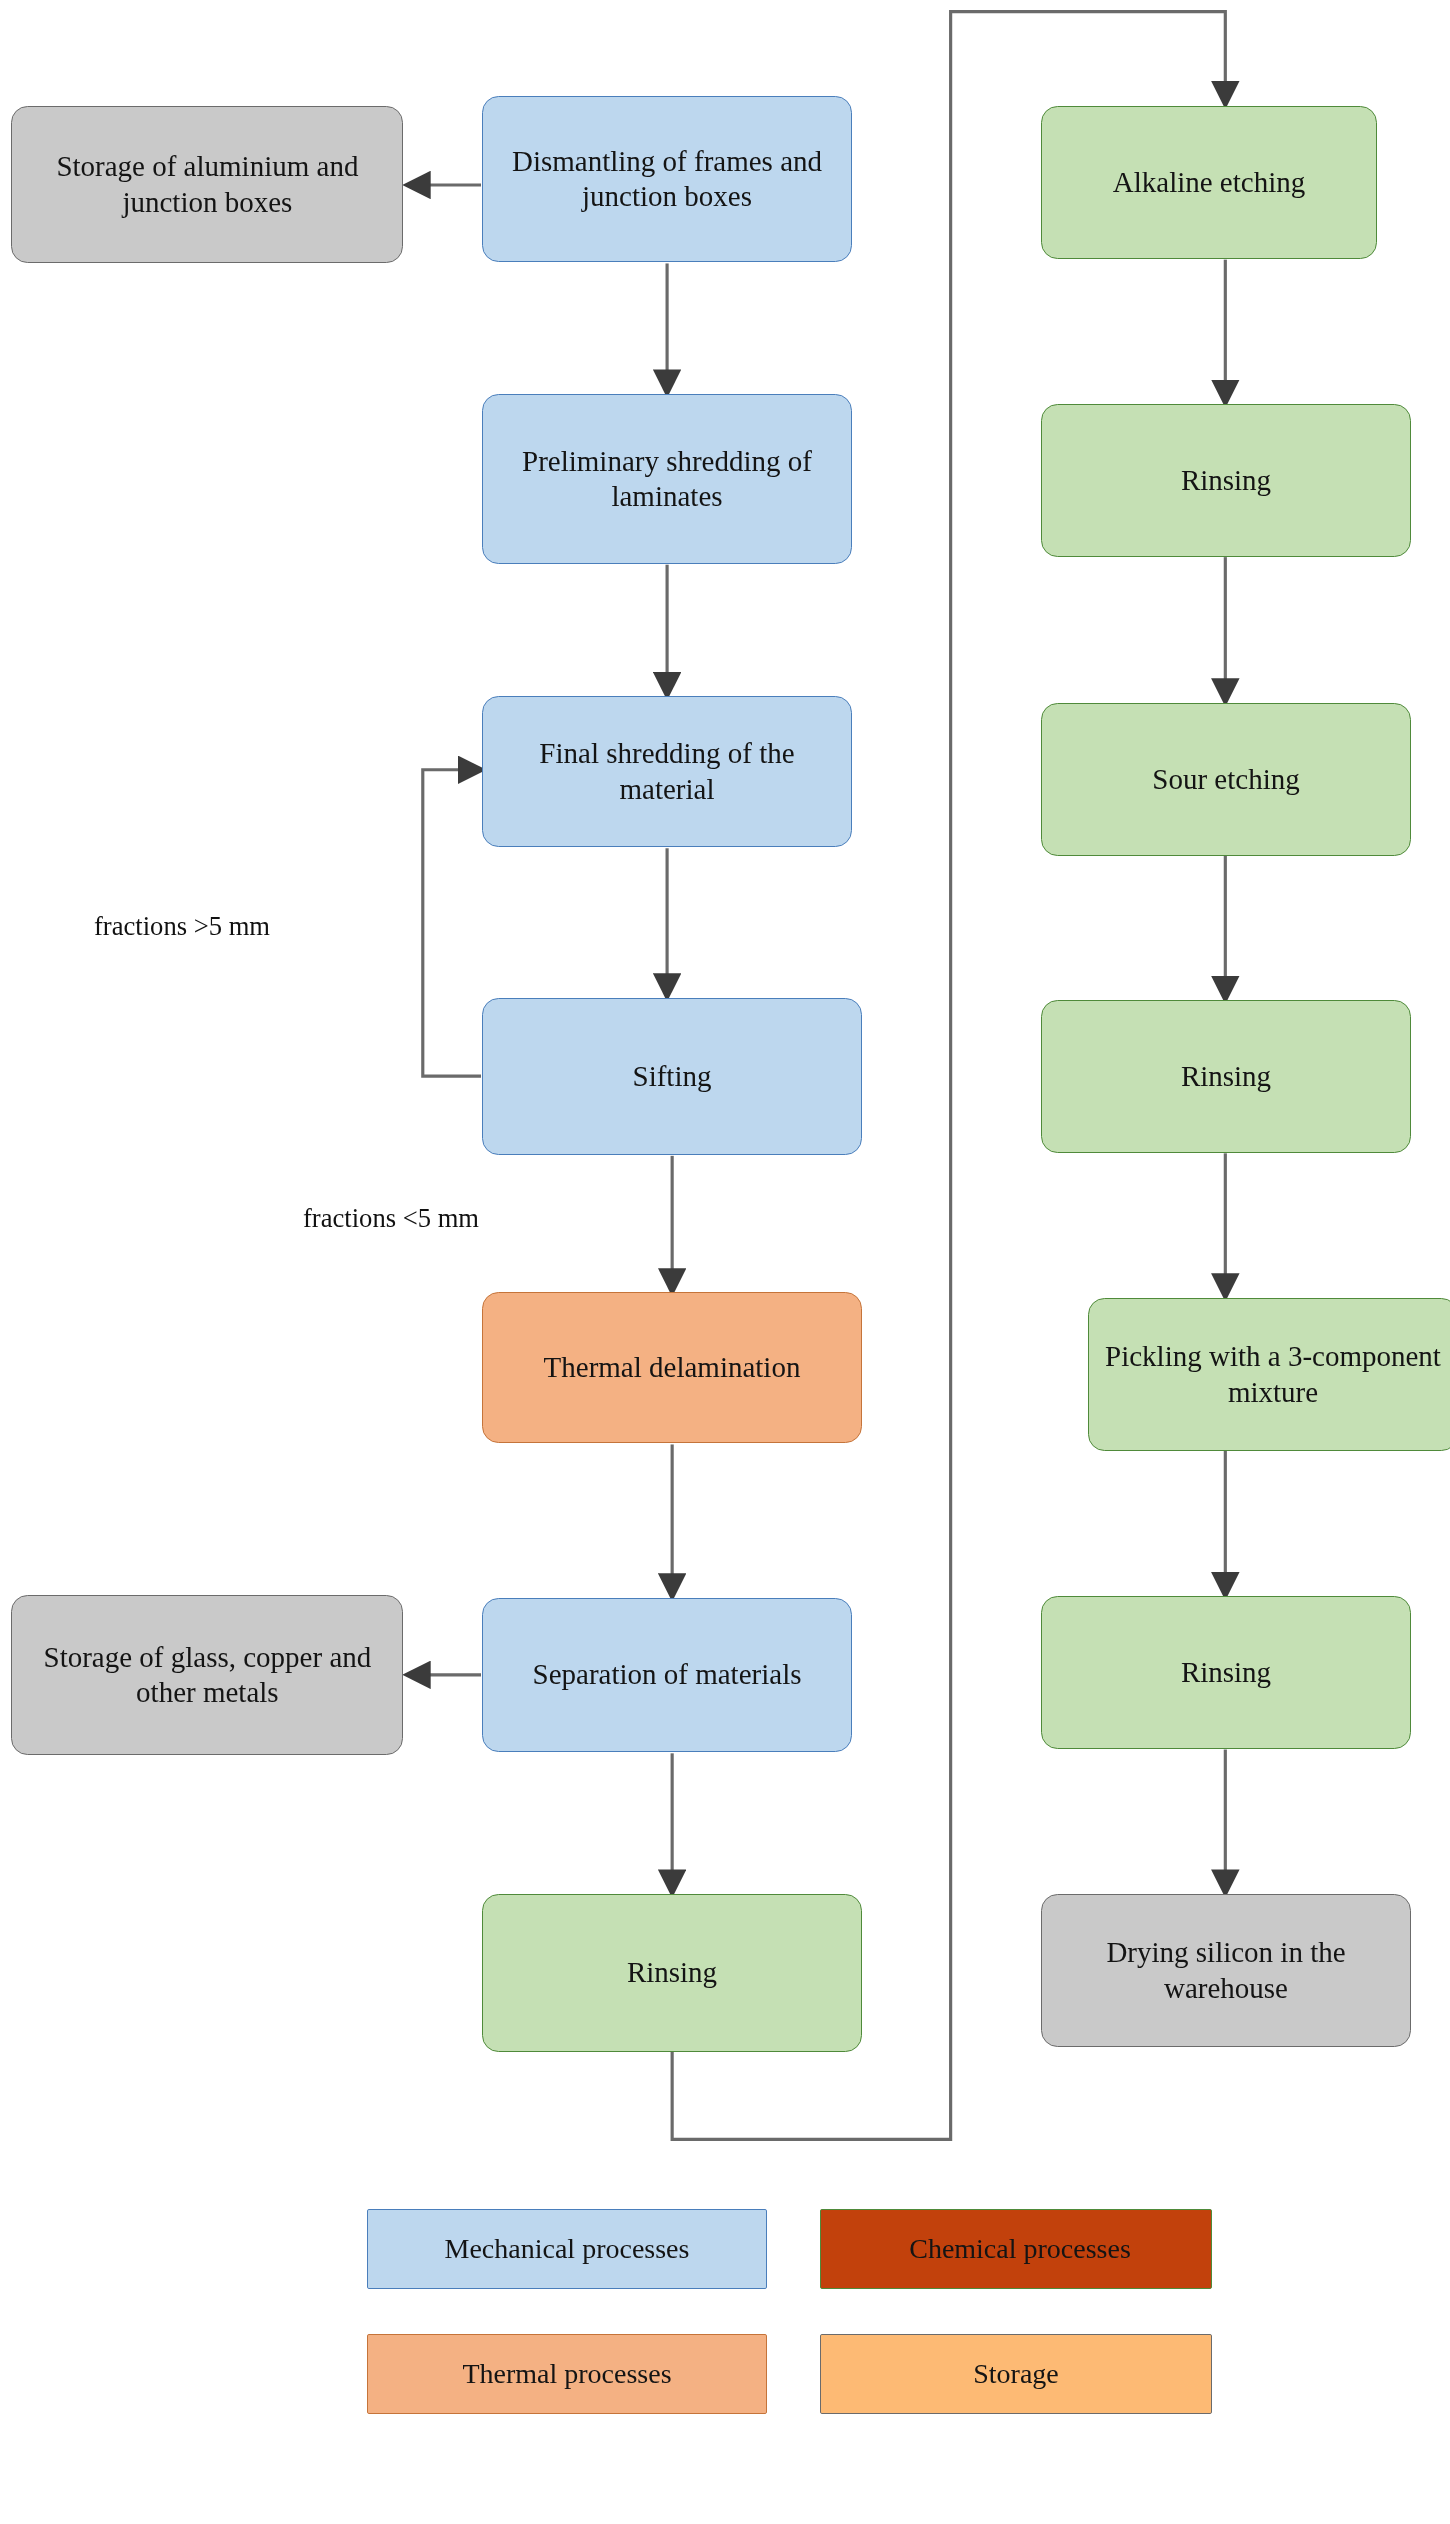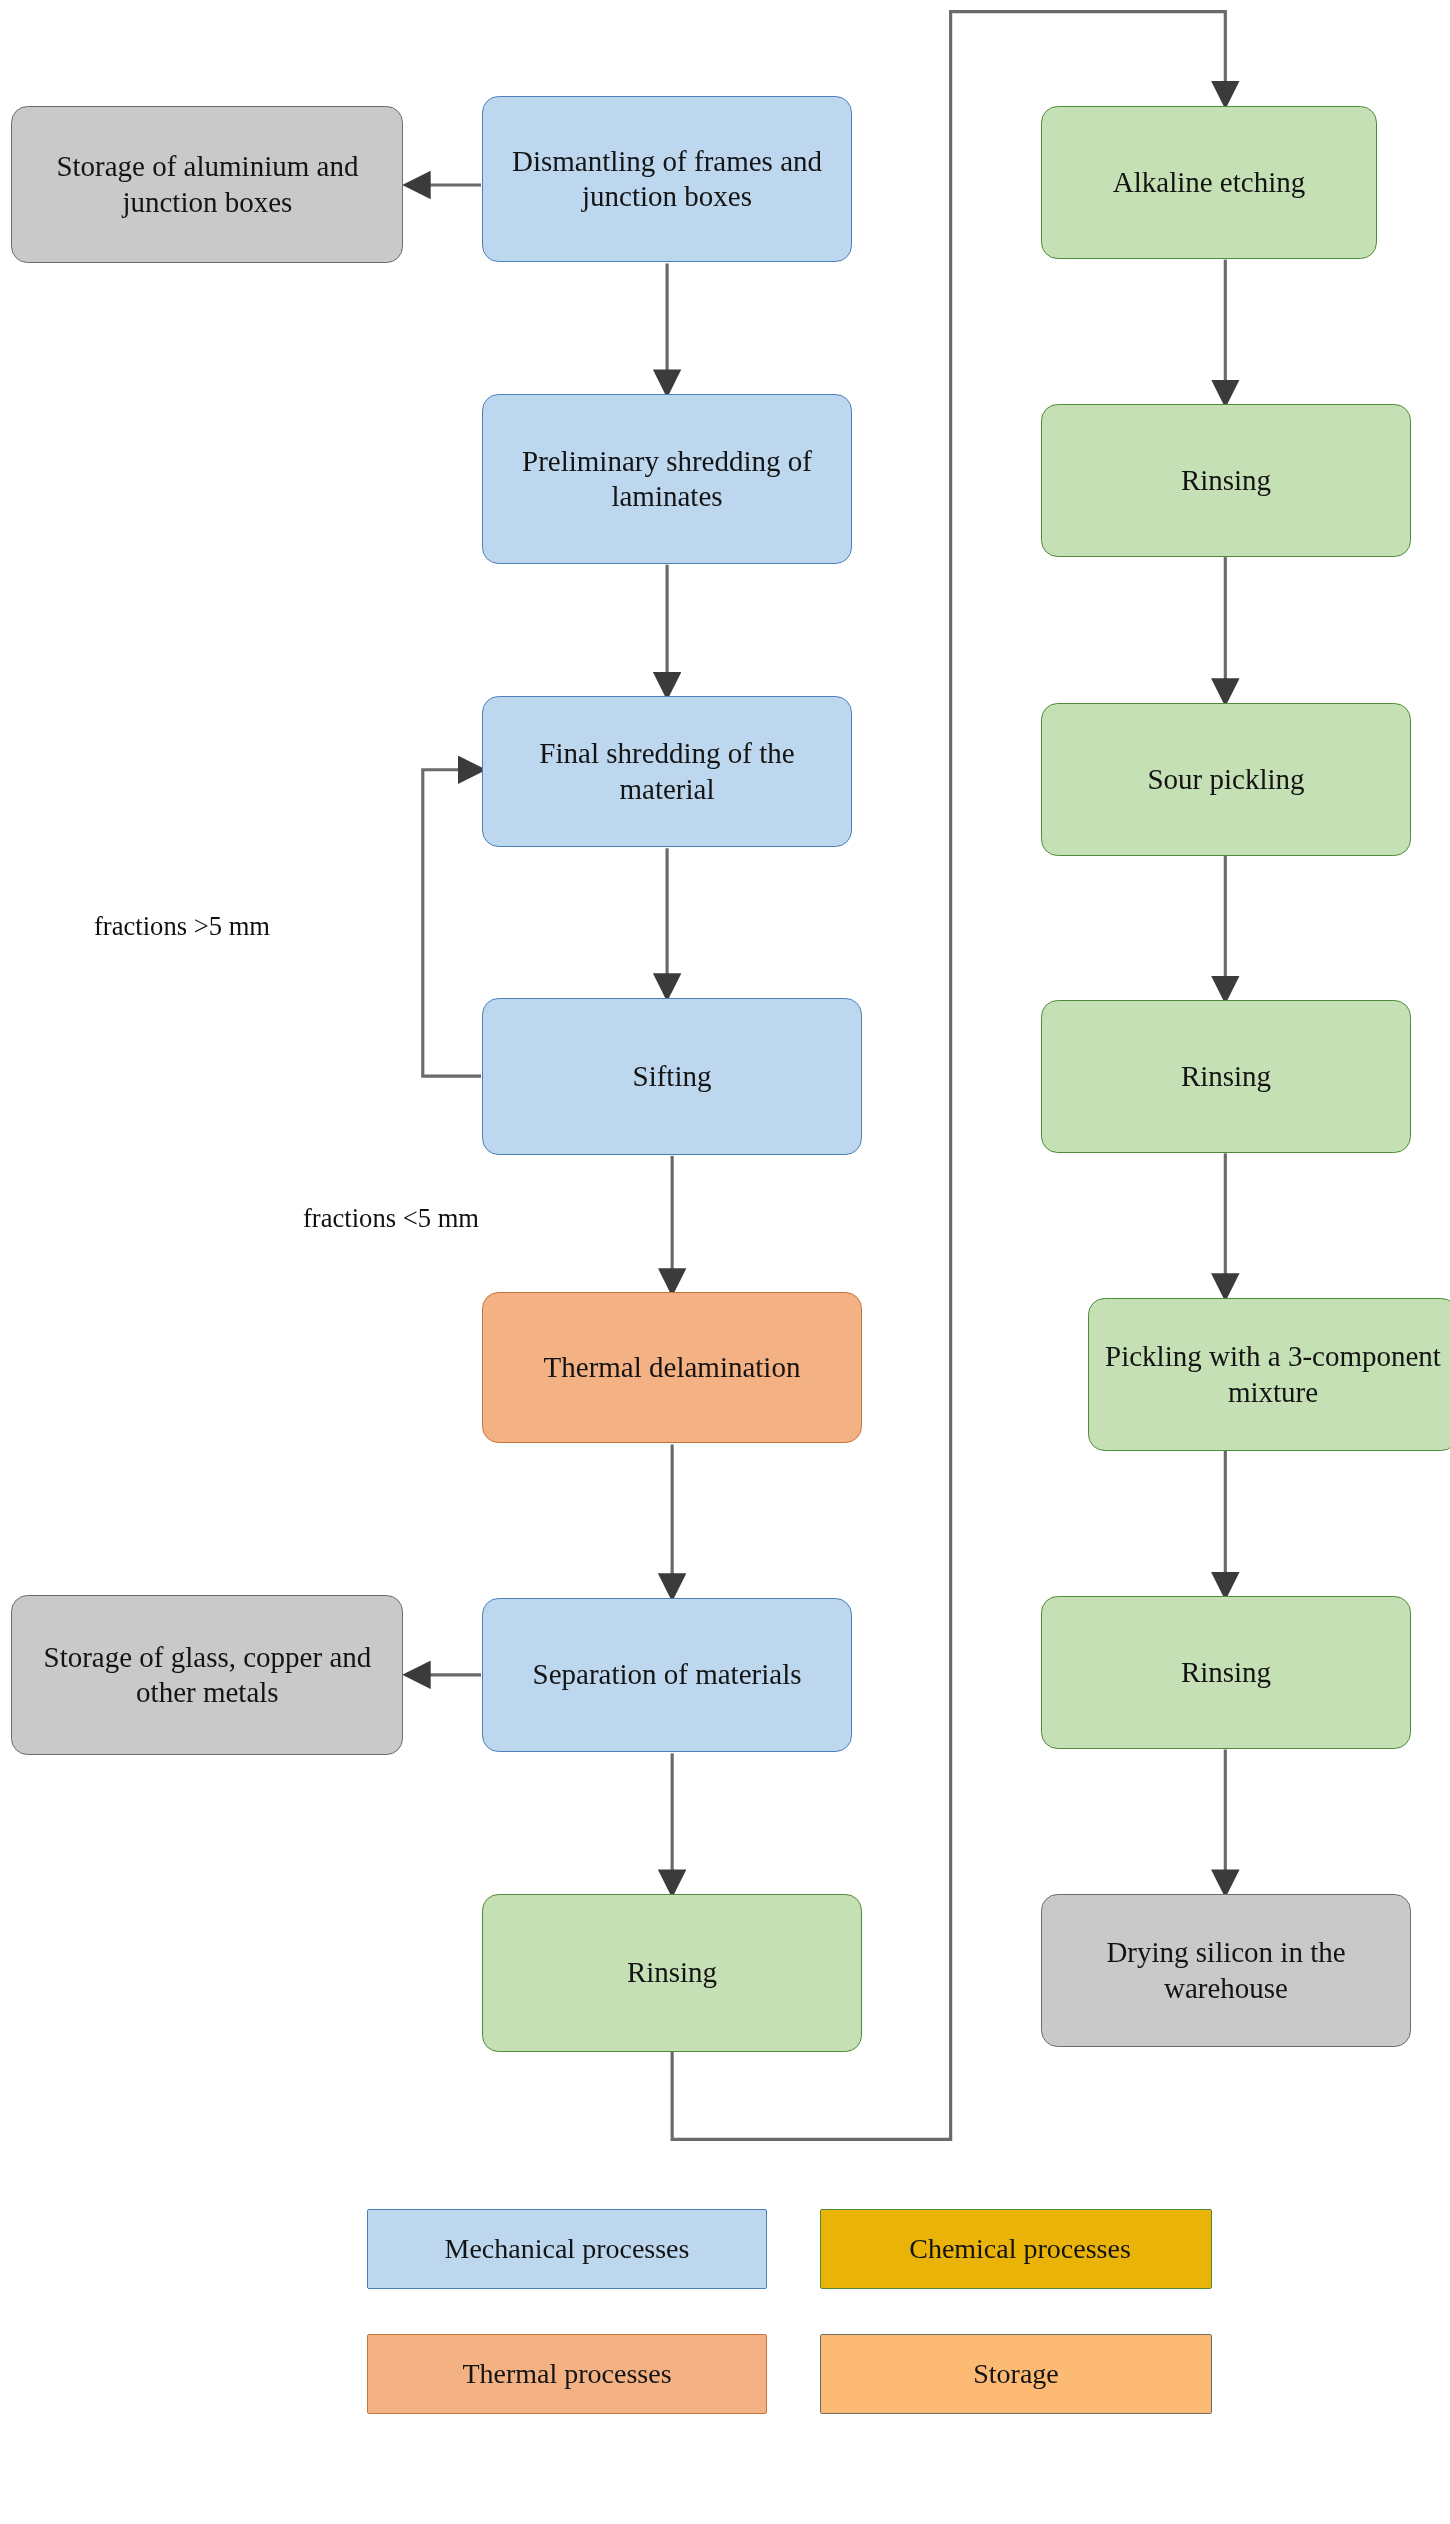--- a/index.html
+++ b/index.html
@@ -167,7 +167,7 @@
   </div>
 
   <div class="node chem" style="left:1041px; top:703px; width:370px; height:153px;">
-    <span>Sour pickling</span>
+    <span>Sour etching</span>
   </div>
 
   <div class="node chem" style="left:1041px; top:1000px; width:370px; height:153px;">

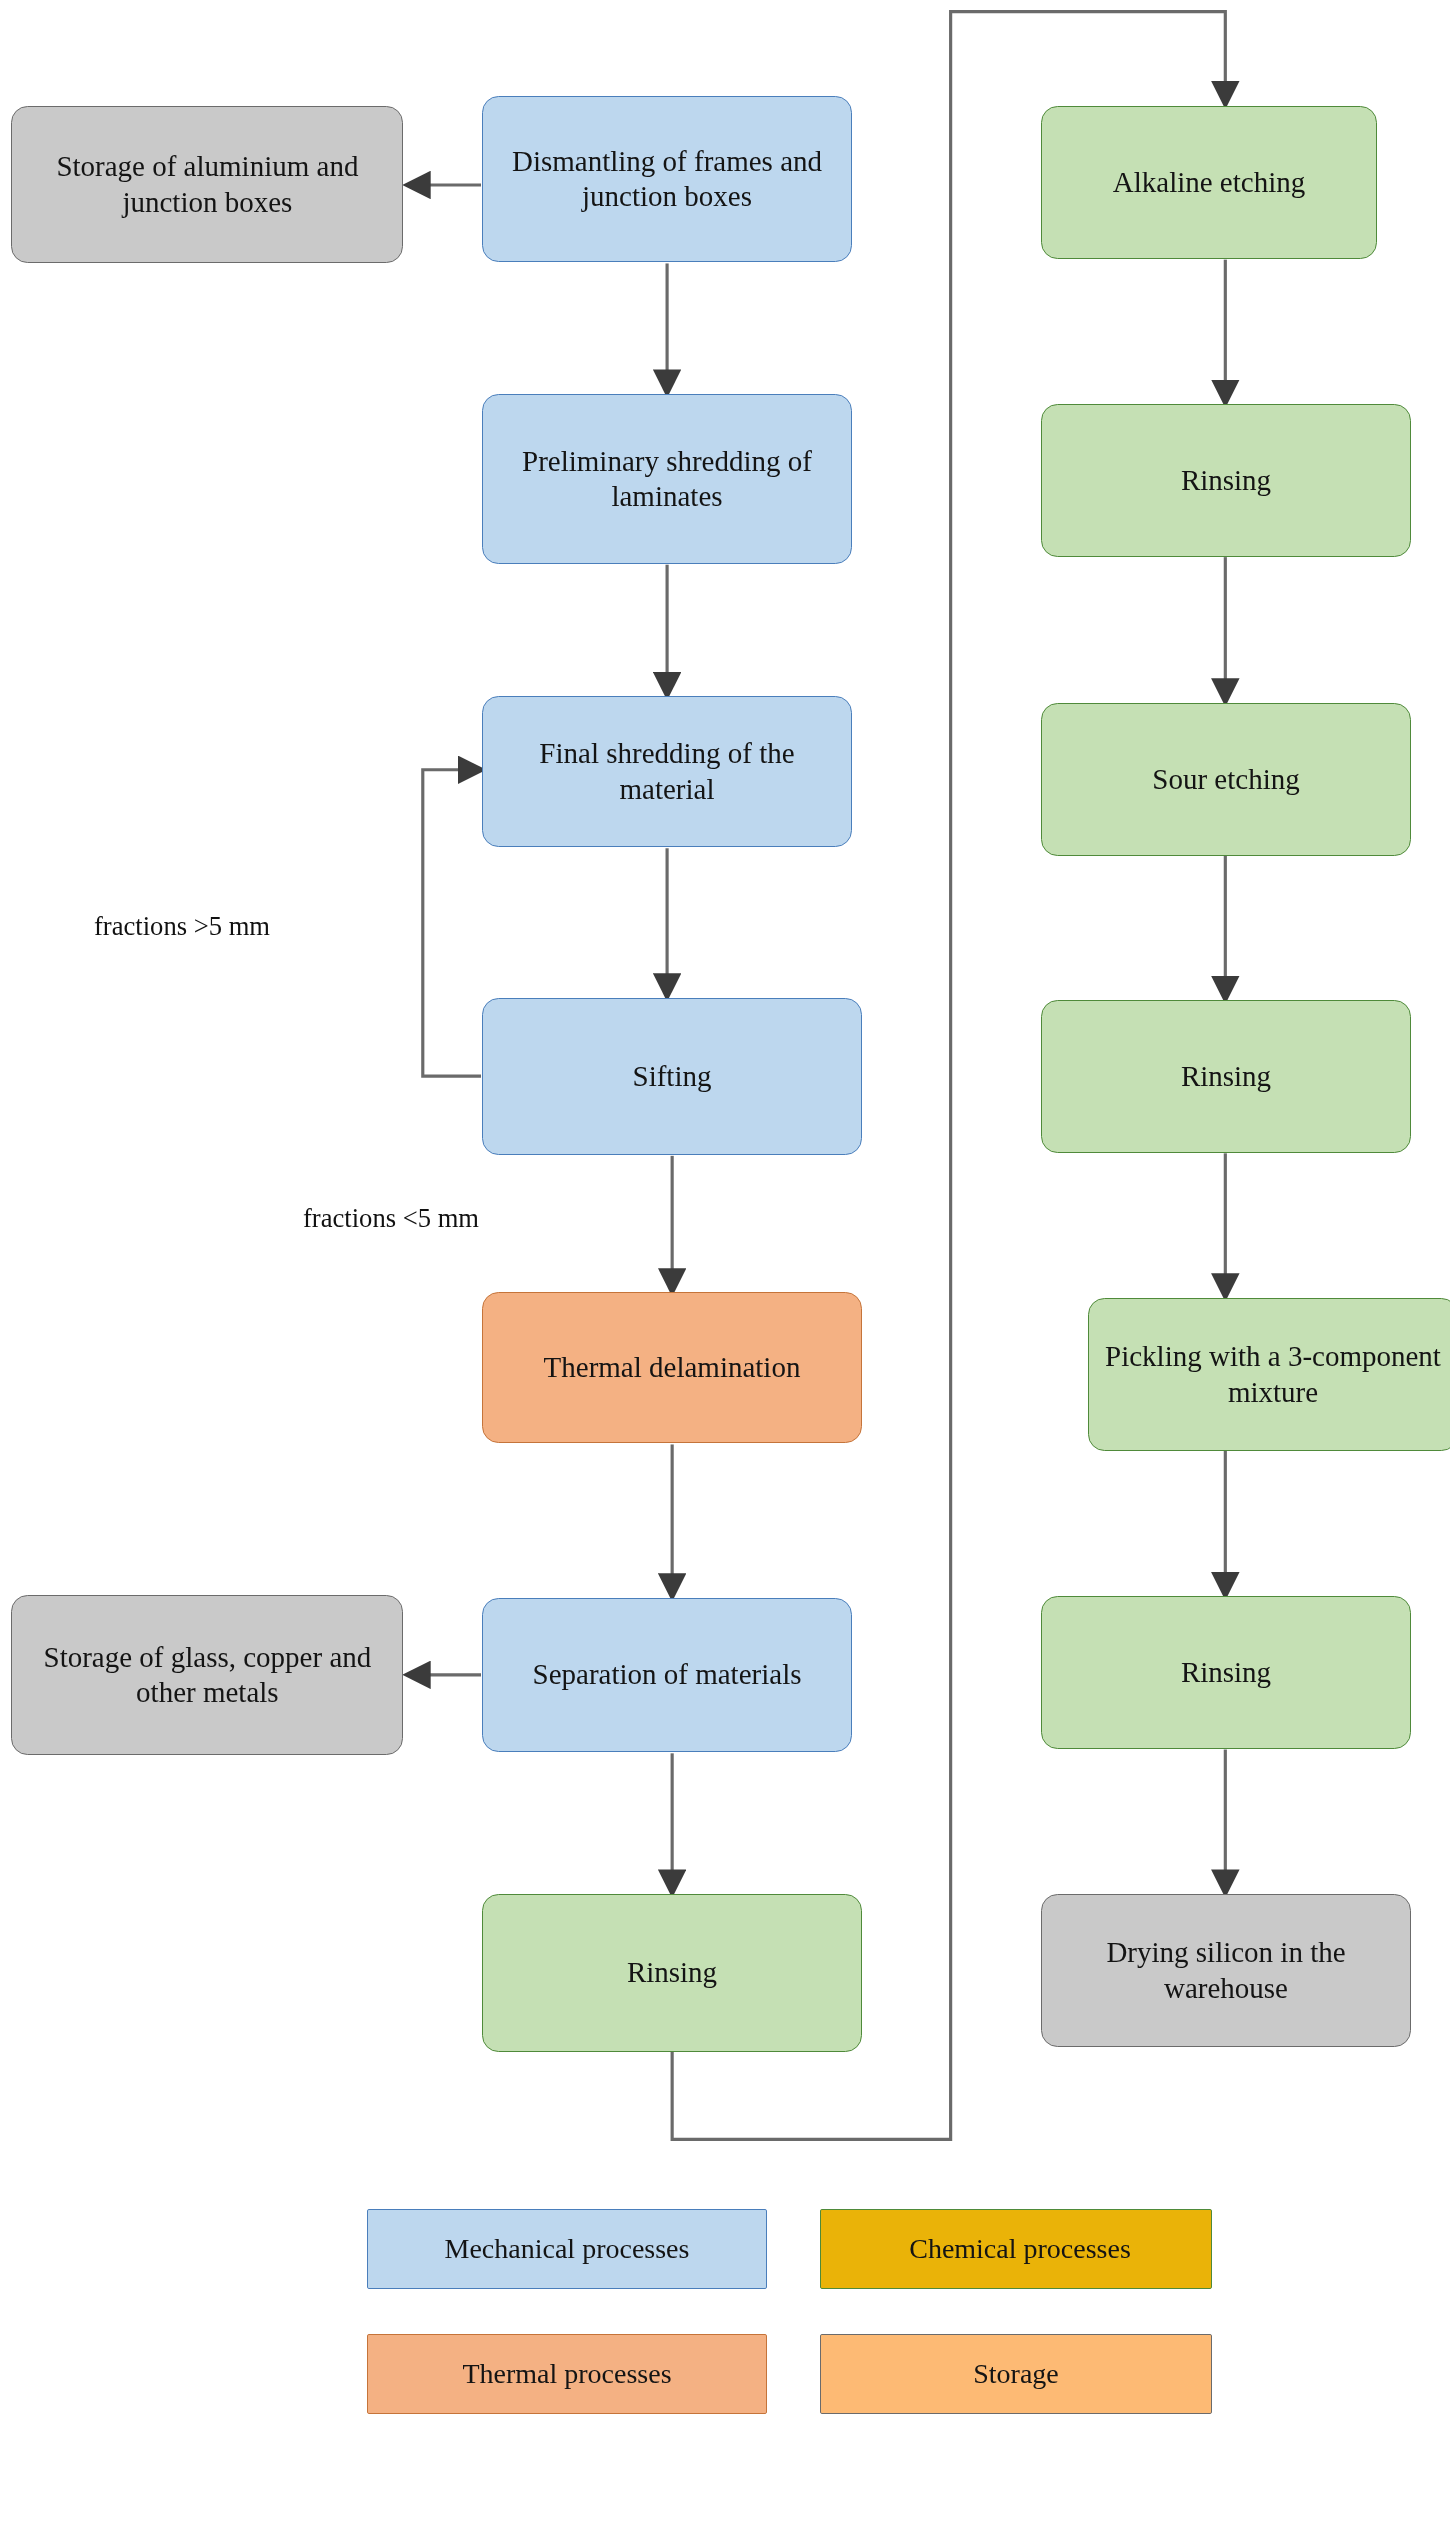--- a/index.html
+++ b/index.html
@@ -61,7 +61,7 @@
     color: #141414;
   }
   .legend-box.mech { background: #bdd7ee; border-color: #4a7ebb; }
-  .legend-box.chem { background: #eab308; border-color: #4f8a3a; padding-left: 8px; }
+  .legend-box.chem { background: #c2410c; border-color: #4f8a3a; padding-left: 8px; }
   .legend-box.therm { background: #f4b183; border-color: #c5743a; }
   .legend-box.stor { background: #fdba74; border-color: #6b6b6b; }
 

